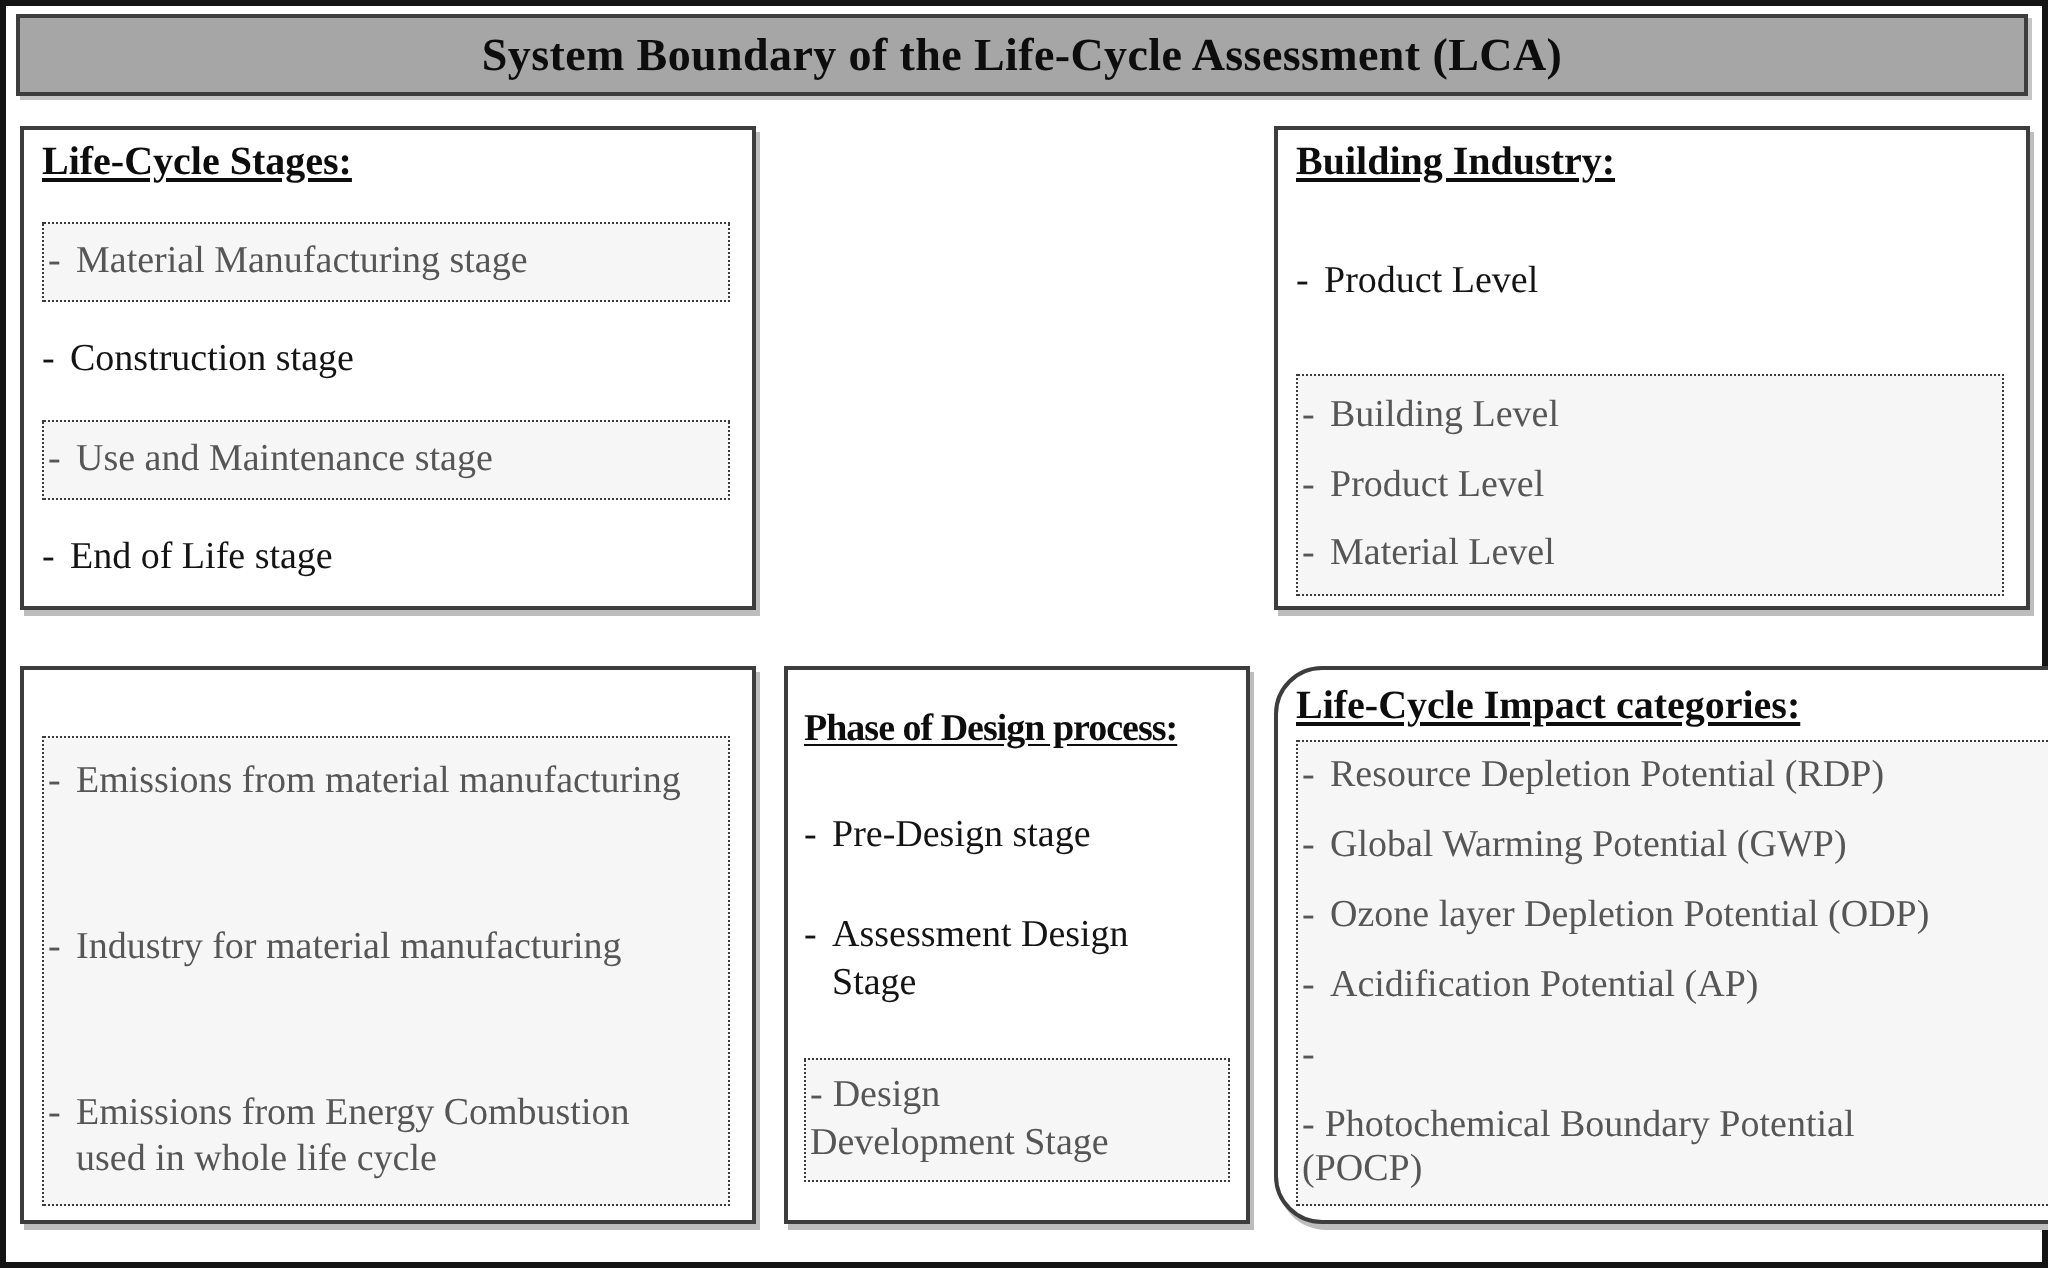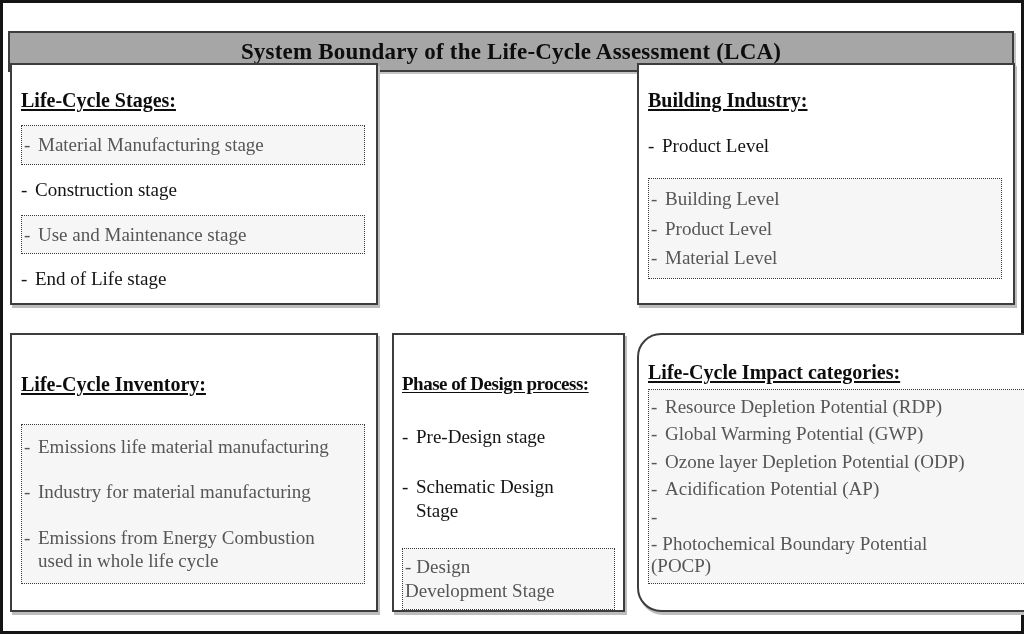--- a/index.html
+++ b/index.html
@@ -17,7 +17,6 @@
     background:#a6a6a6; border:2px solid #3d3d3d; box-sizing:border-box;
     display:flex; align-items:center; justify-content:center;
     box-shadow:2px 2px 0 #c4c4c4;
-    margin-top:24px;
   }
   .header-title { font-weight:bold; font-size:23px; color:#0d0d0d; letter-spacing:0.2px; }
 

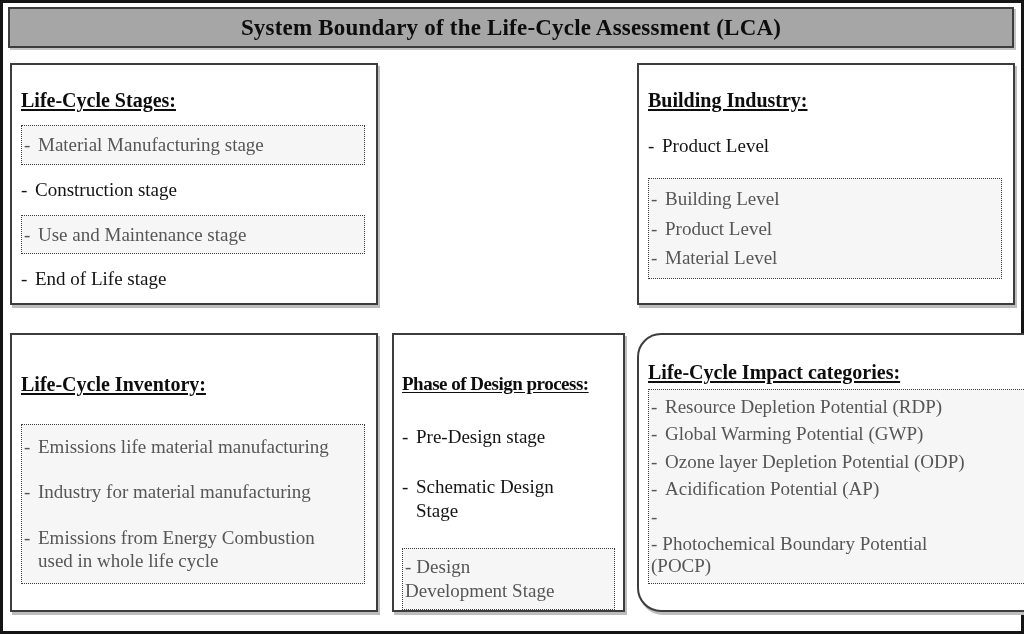--- a/index.html
+++ b/index.html
@@ -23,7 +23,7 @@
   .box {
     position:absolute; background:#ffffff; border:2px solid #3d3d3d;
     box-shadow:2px 3px 0 #bdbdbd; box-sizing:border-box;
-    padding:24px 9px; display:flex; flex-direction:column;
+    padding:5px 9px; display:flex; flex-direction:column;
     font-size:19px;
   }
   .heading {

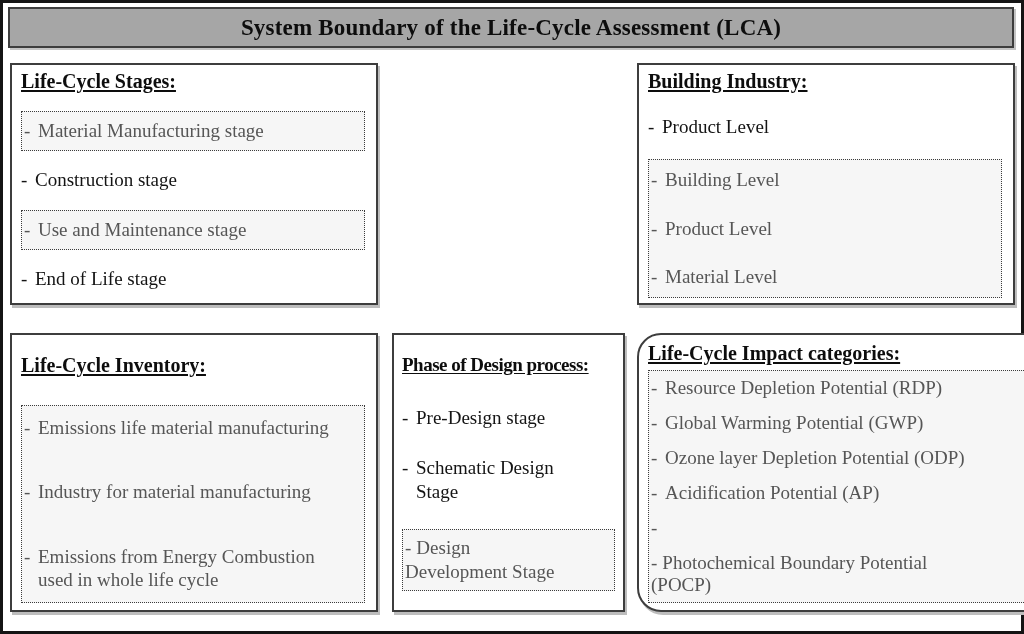--- a/index.html
+++ b/index.html
@@ -52,7 +52,7 @@
     font-size:20px; line-height:1.45; padding:0 8px; box-shadow:2px 3px 0 #c4c4c4;
   }
 
-  #industry-box { left:637px; top:63px; width:378px; height:242px; }
+  #industry-box { left:637px; top:63px; width:378px; height:242px;gap:14px; }
   #industry-box .plain { margin-top:22px; }
   #industry-box .dotted {
     margin-top:20px; flex:1; display:flex; flex-direction:column;

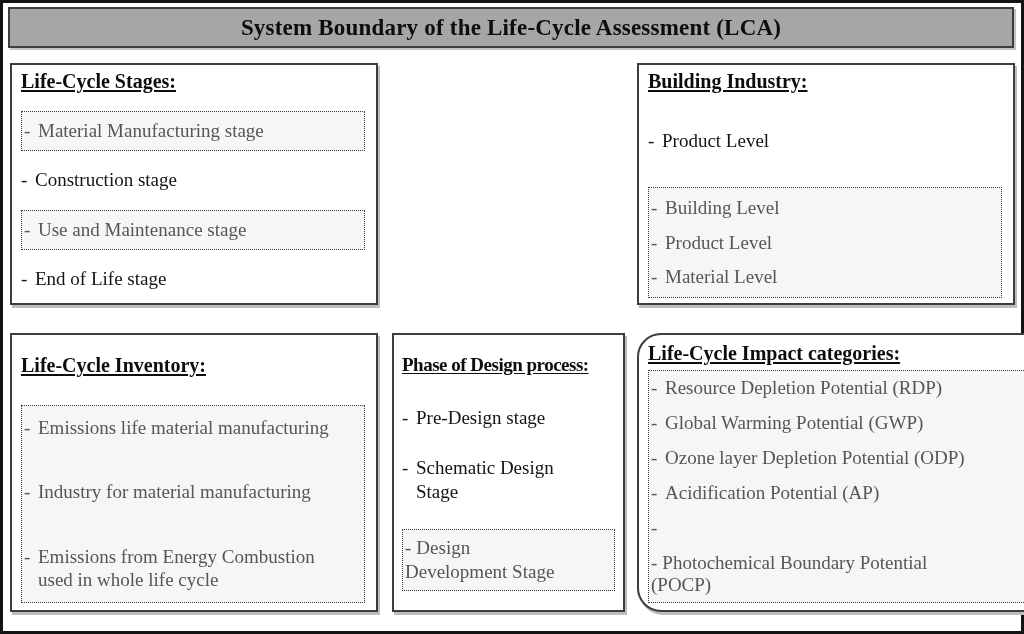--- a/index.html
+++ b/index.html
@@ -141,7 +141,6 @@
 </div>
 
 <div class="box" id="inventory-box">
-  <div class="heading">Life-Cycle Inventory:</div>
   <div class="dotted">
     <div class="item gray">
       <span class="dash">-</span>

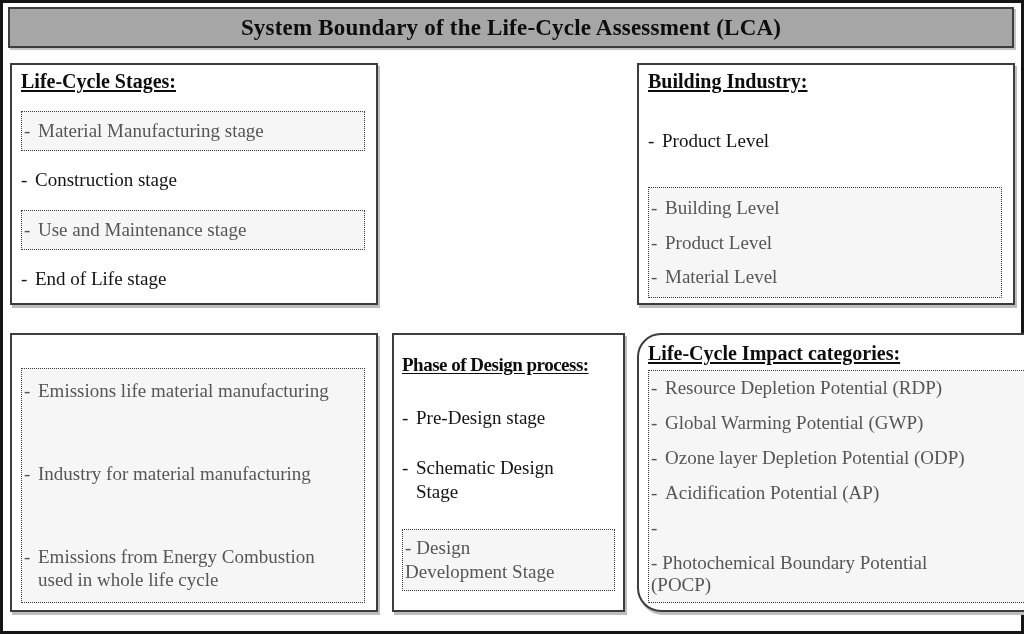--- a/index.html
+++ b/index.html
@@ -144,7 +144,7 @@
   <div class="dotted">
     <div class="item gray">
       <span class="dash">-</span>
-      <span class="txt">Emissions life material manufacturing</span>
+      <span class="txt">Emissions from material manufacturing</span>
     </div>
     <div class="item gray">
       <span class="dash">-</span>

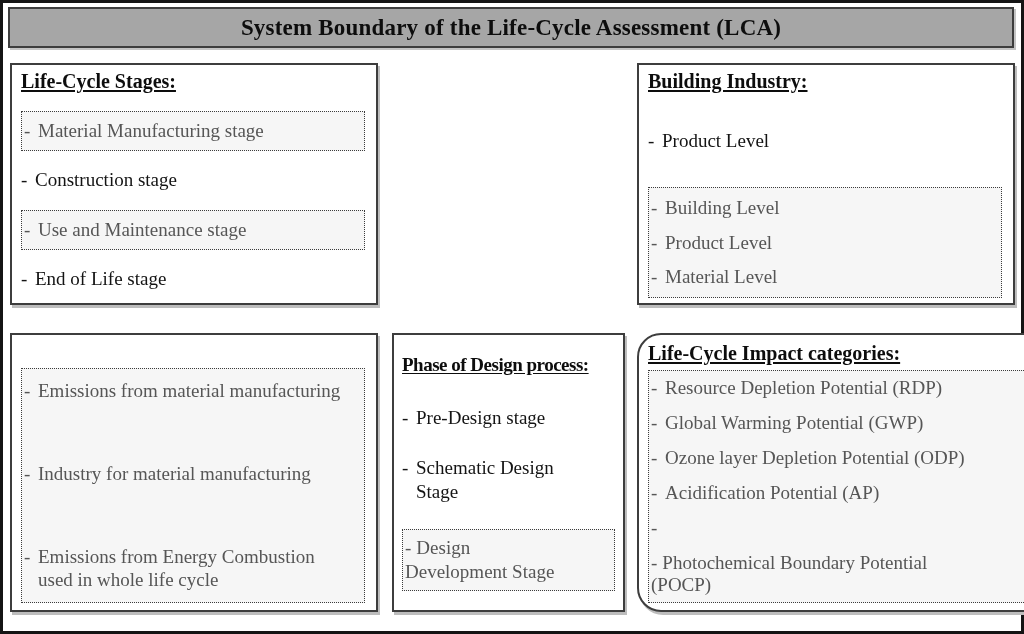--- a/index.html
+++ b/index.html
@@ -166,7 +166,7 @@
   </div>
   <div class="item plain-2">
     <span class="dash">-</span>
-    <span class="txt">Schematic Design
+    <span class="txt">Assessment Design
 Stage</span>
   </div>
   <div class="dotted">

